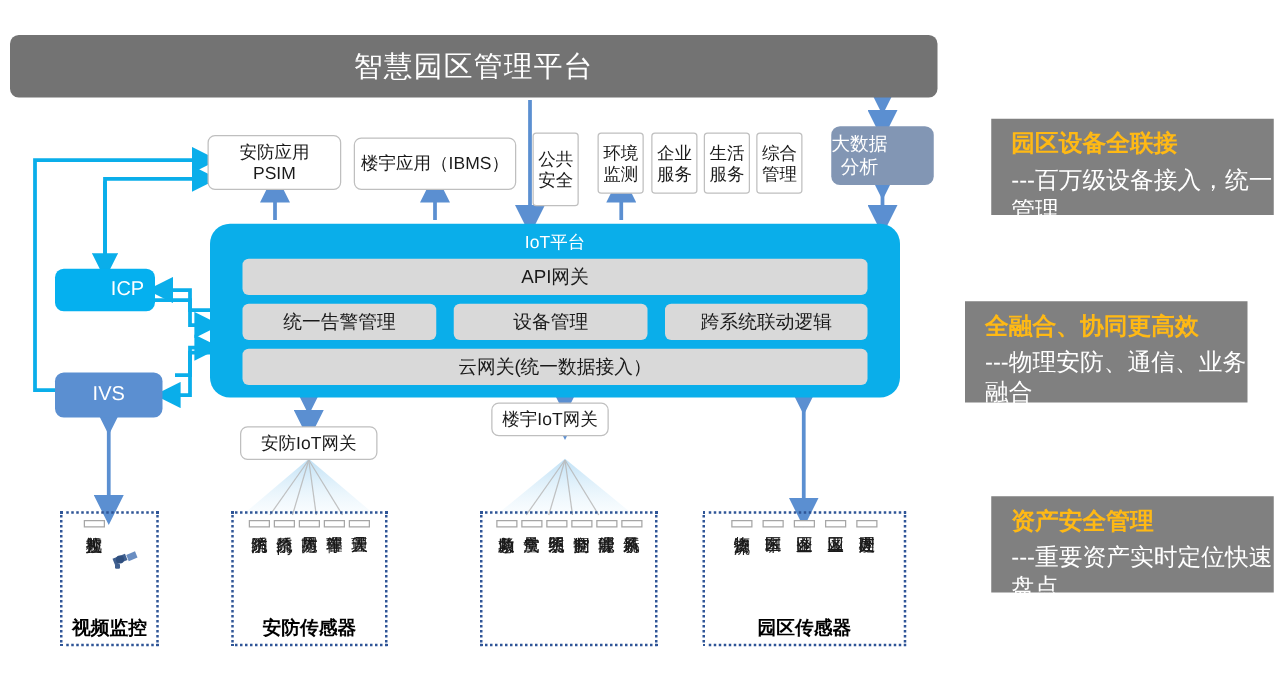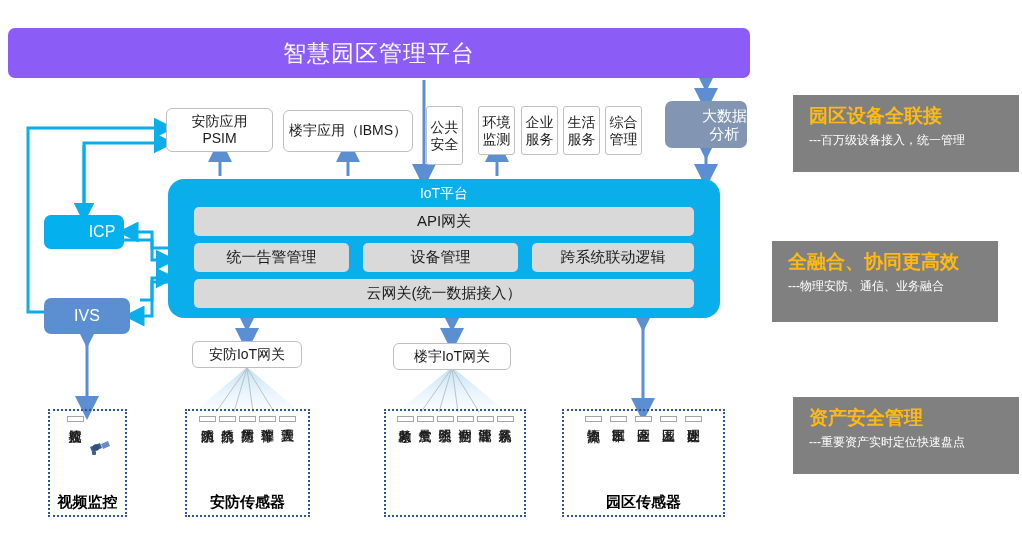--- a/index.html
+++ b/index.html
@@ -9,7 +9,7 @@
   .abs{position:absolute;box-sizing:border-box;}
 
   
-  .titlebar{left:8px;top:28px;width:742px;height:50px;background:#8b5cf6;
+  .titlebar{left:8px;top:28px;width:742px;height:50px;background:#737373;
             border-radius:7px;color:#ffffff;font-size:23px;display:flex;
             align-items:center;justify-content:center;letter-spacing:1px;}
 

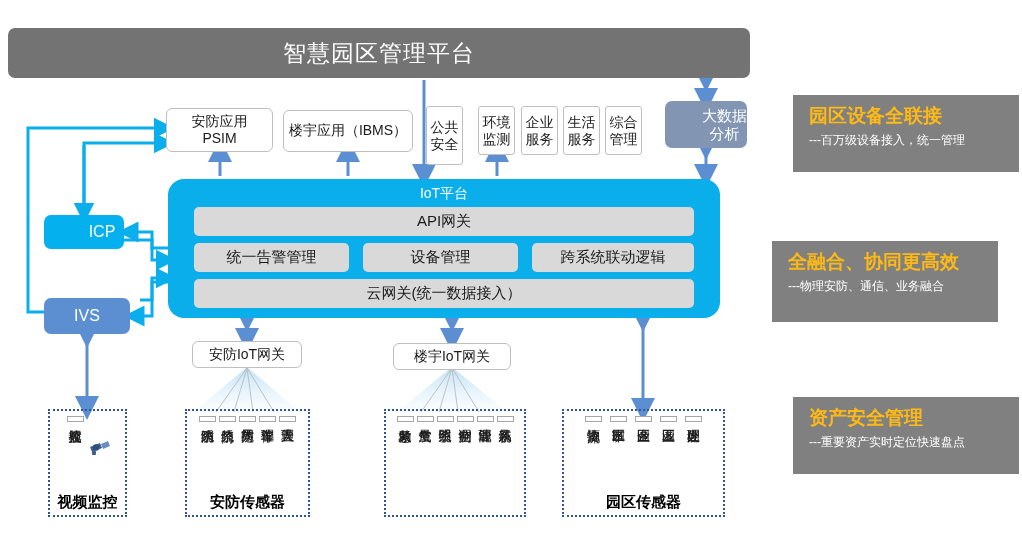--- a/index.html
+++ b/index.html
@@ -22,7 +22,7 @@
              color:#1a1a1a;font-size:14px;text-align:center;line-height:1.2;
              padding:0 2px;}
   .bigdata{background:#8296b4;border-radius:7px;color:#ffffff;font-size:15px;
-           display:flex;align-items:center;justify-content:flex-end;
+           display:flex;align-items:center;justify-content:flex-start;
            text-align:center;line-height:1.2;}
 
   

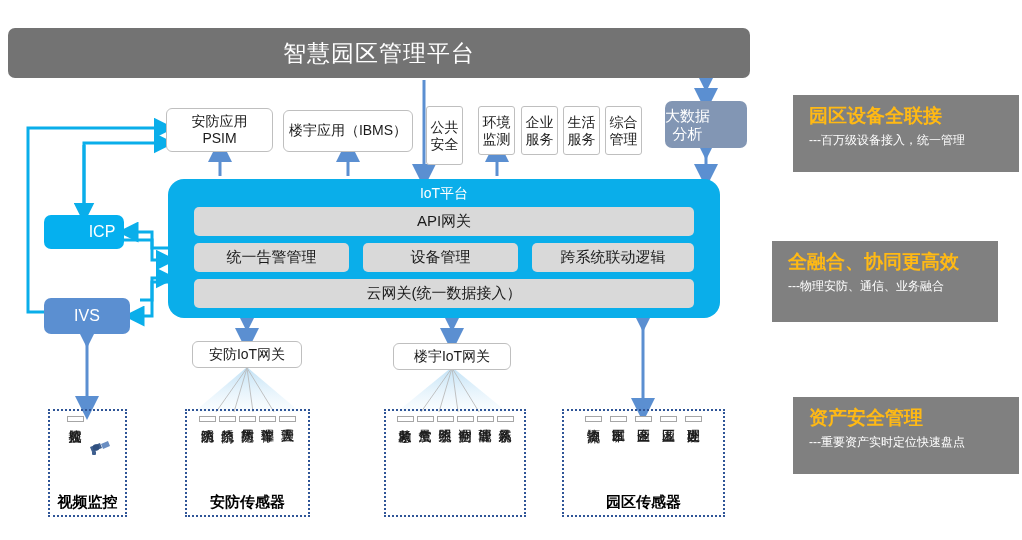--- a/index.html
+++ b/index.html
@@ -64,7 +64,7 @@
   .callout{width:226px;background:#808080;border-radius:0;
            padding:9px 0 10px 16px;box-sizing:border-box;}
   .callout-title{color:#ffb914;font-size:19px;font-weight:bold;line-height:1.25;}
-  .callout-sub{color:#ffffff;font-size:12px;margin-top:5px;line-height:1.3;}
+  .callout-sub{color:#ffffff;font-size:19px;margin-top:5px;line-height:1.3;}
 
   
   .ov{position:absolute;left:0;top:0;width:1022px;height:540px;

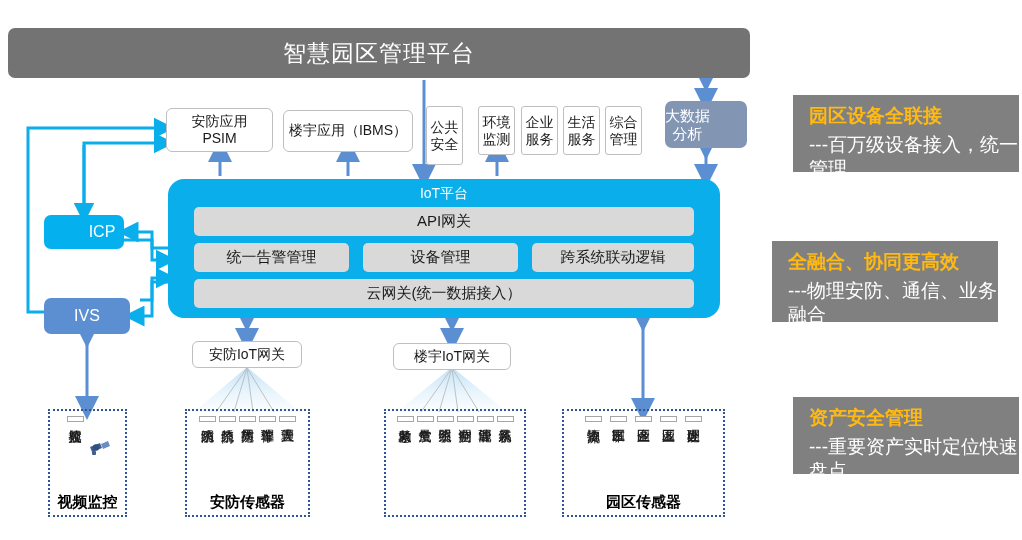--- a/index.html
+++ b/index.html
@@ -205,7 +205,7 @@
     <div class="abs ivs">IVS</div>
 
     <div class="abs gw" style="left:192px;top:341px;width:110px;height:27px;">安防IoT网关</div>
-    <div class="abs gw" style="left:393px;top:343px;width:118px;height:27px;">楼宇IoT网关</div>
+    <div class="abs gw" style="left:393px;top:322px;width:94px;height:27px;">楼宇IoT网关</div>
 
     <div class="abs grp" style="left:48px;top:409px;width:79px;height:108px;">
       <div class="grp-inner">

